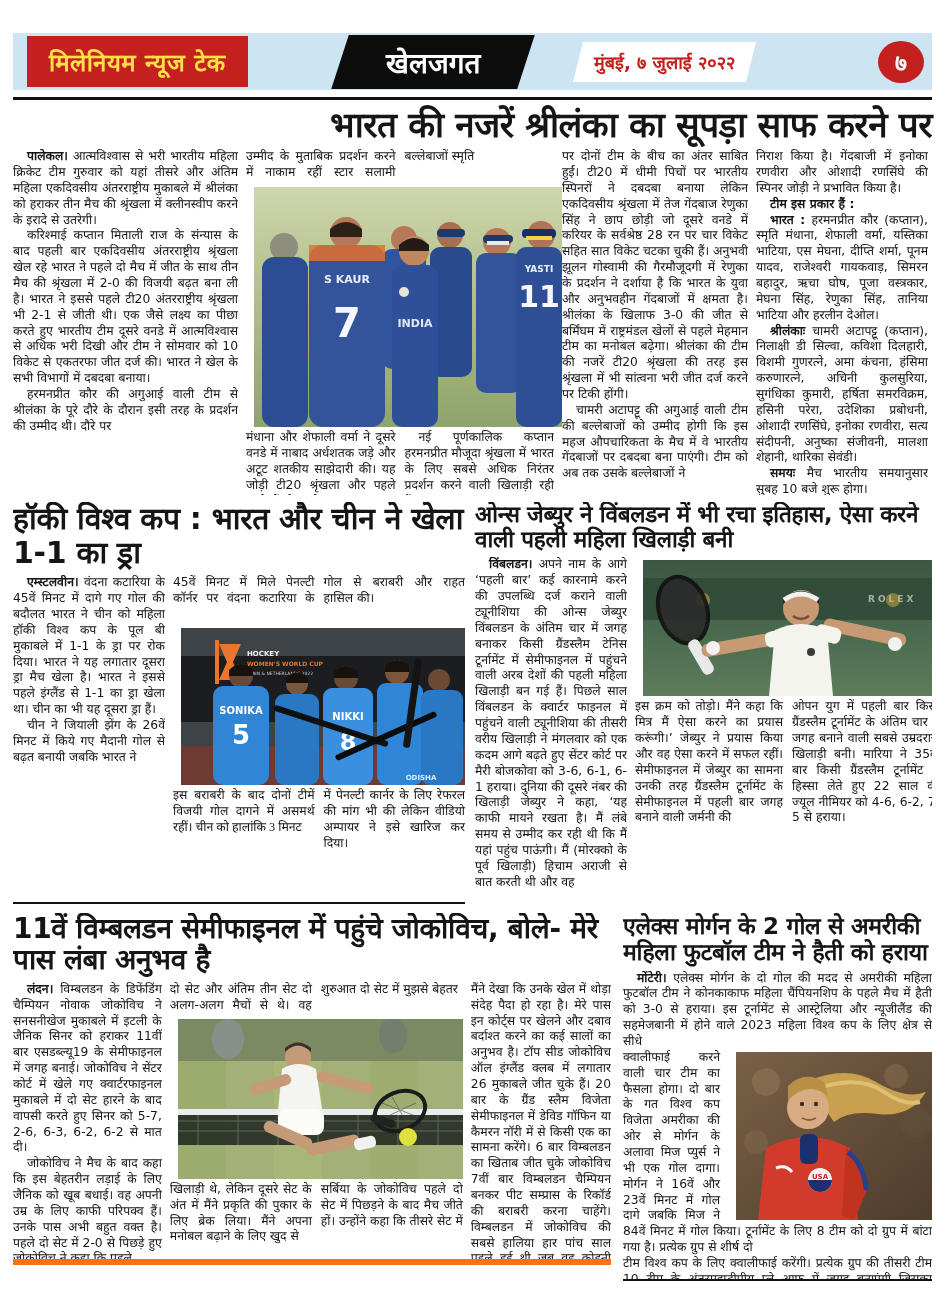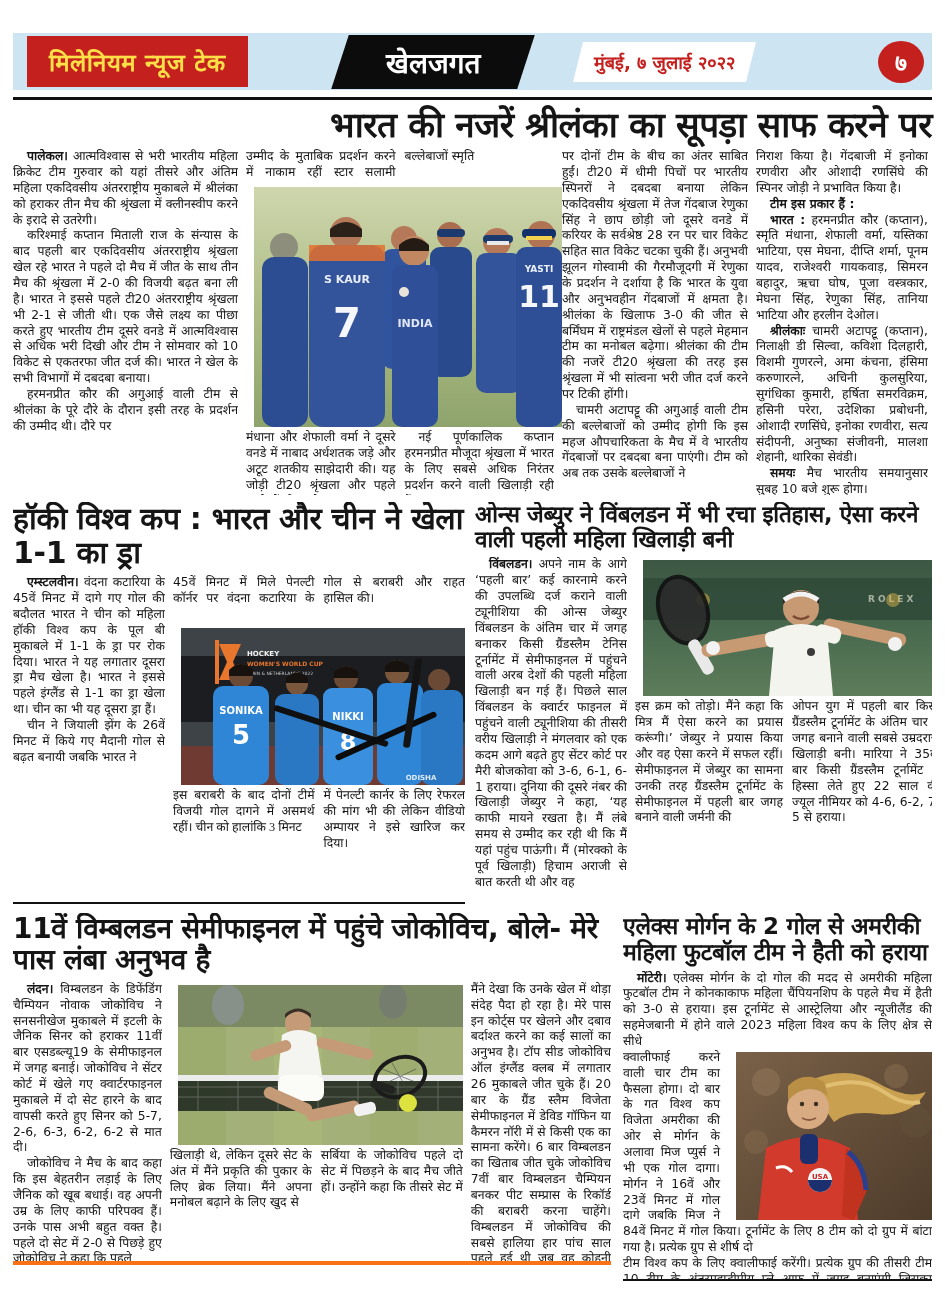--- a/index.html
+++ b/index.html
@@ -62,7 +62,7 @@
 
   
   .bottom-row { display:flex; gap:12px; margin-top:9px; height:372px; overflow:hidden; }
-  .djokovic { width:598px; border-bottom:4px solid #f97316; padding-bottom:6px; height:352px; overflow:hidden; }
+  .djokovic { width:598px; border-bottom:6px solid #f97316; padding-bottom:6px; height:352px; overflow:hidden; }
   .djokovic .sec-headline { font-size:28px; }
   .djokovic-body { display:flex; gap:8px; margin-top:6px; }
   .d1col { width:155px; } .d4col { width:146px; }

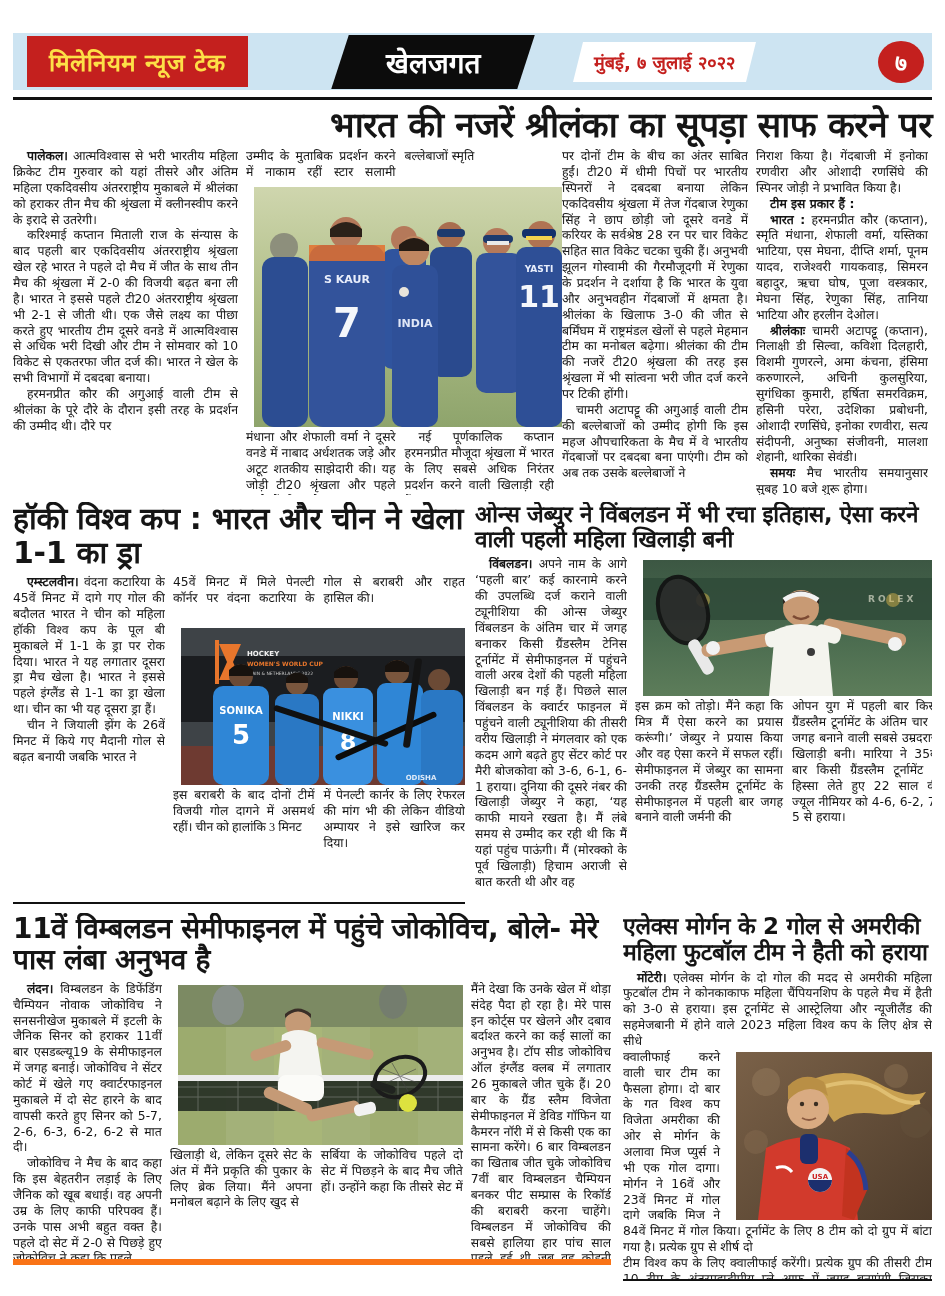--- a/index.html
+++ b/index.html
@@ -291,6 +291,10 @@
           <p class="jt ind">जोकोविच ने मैच के बाद कहा कि इस बेहतरीन लड़ाई के लिए जैनिक को खूब बधाई। वह अपनी उम्र के लिए काफी परिपक्व हैं। उनके पास अभी बहुत वक्त है। पहले दो सेट में 2-0 से पिछड़े हुए जोकोविच ने कहा कि पहले</p>
         </div>
         <div class="dwrap">
+          <div class="two-col top">
+            <p class="jt">दो सेट और अंतिम तीन सेट दो अलग-अलग मैचों से थे। वह शुरुआत दो सेट में मुझसे बेहतर</p>
+
+          </div>
           <span class="photo-frame">
             <svg width="285" height="160" viewBox="0 0 285 160">
               <rect width="285" height="160" fill="#a3b179"></rect>

